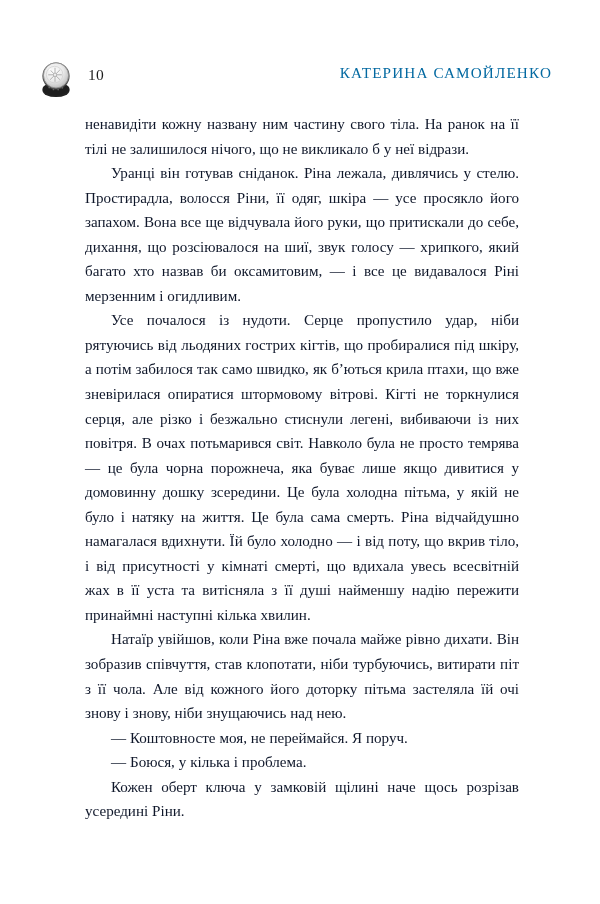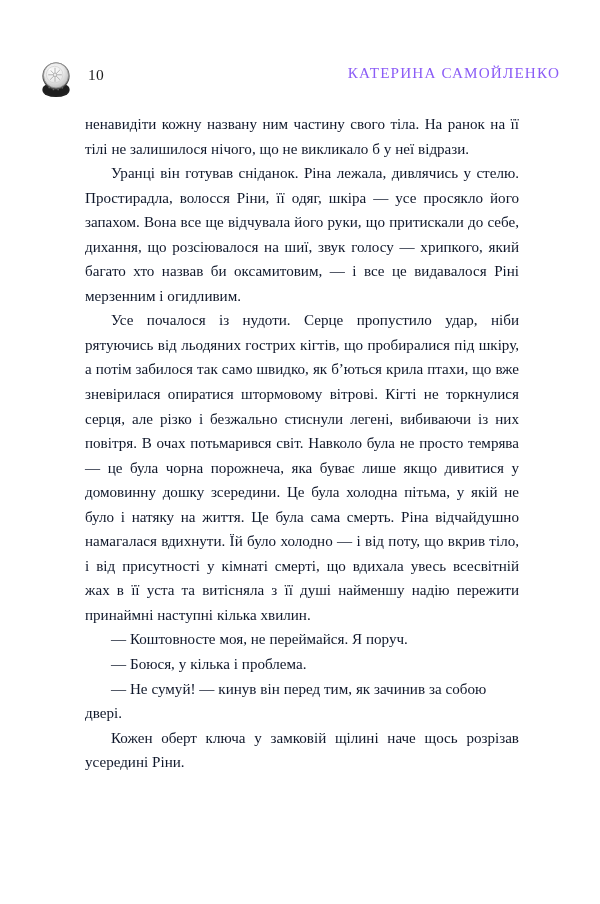--- a/index.html
+++ b/index.html
@@ -45,11 +45,11 @@
   }
   .book-author {
     position: absolute;
-    right: 0;
+    right: 8px;
     top: 6px;
     font-size: 15.2px;
     letter-spacing: 1.15px;
-    color: #8b5cf6;
+    color: #0369a1;
     white-space: nowrap;
     margin-left: 28px;
   }

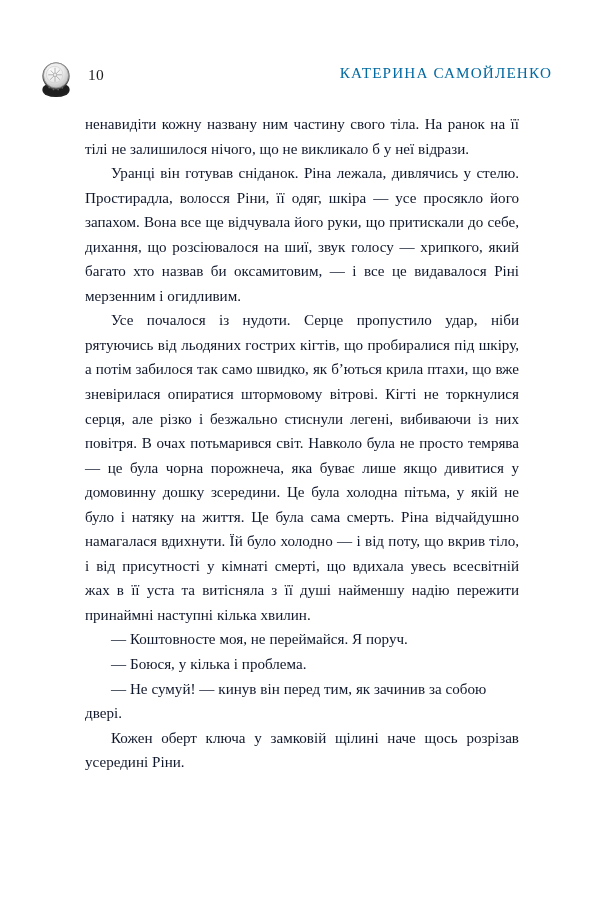--- a/index.html
+++ b/index.html
@@ -131,6 +131,7 @@
     <p class="para no-indent">ненавидіти кожну названу ним частину свого тіла. На ранок на її тілі не залишилося нічого, що не викликало б у неї відрази.</p>
     <p class="para">Уранці він готував сніданок. Ріна лежала, дивлячись у стелю. Простирадла, волосся Ріни, її одяг, шкіра — усе просякло його запахом. Вона все ще відчувала його руки, що притискали до себе, дихання, що розсіювалося на шиї, звук голосу — хрипкого, який багато хто назвав би оксамитовим, — і все це видавалося Ріні мерзенним і огидливим.</p>
     <p class="para">Усе почалося із нудоти. Серце пропустило удар, ніби рятуючись від льодяних гострих кігтів, що пробиралися під шкіру, а потім забилося так само швидко, як б’ються крила птахи, що вже зневірилася опиратися штормовому вітрові. Кігті не торкнулися серця, але різко і безжально стиснули легені, вибиваючи із них повітря. В очах потьмарився світ. Навколо була не просто темрява — це була чорна порожнеча, яка буває лише якщо дивитися у домовинну дошку зсередини. Це була холодна пітьма, у якій не було і натяку на життя. Це була сама смерть. Ріна відчайдушно намагалася вдихнути. Їй було холодно — і від поту, що вкрив тіло, і від присутності у кімнаті смерті, що вдихала увесь всесвітній жах в її уста та витісняла з її душі найменшу надію пережити принаймні наступні кілька хвилин.</p>
+    <p class="para">Натаїр увійшов, коли Ріна вже почала майже рівно дихати. Він зобразив співчуття, став клопотати, ніби турбуючись, витирати піт з її чола. Але від кожного його доторку пітьма застеляла їй очі знову і знову, ніби знущаючись над нею.</p>
     <p class="para dialogue">— Коштовносте моя, не переймайся. Я поруч.</p>
     <p class="para dialogue">— Боюся, у кілька і проблема.</p>
     <p class="para dialogue">— Не сумуй! — кинув він перед тим, як зачинив за собою двері.</p>

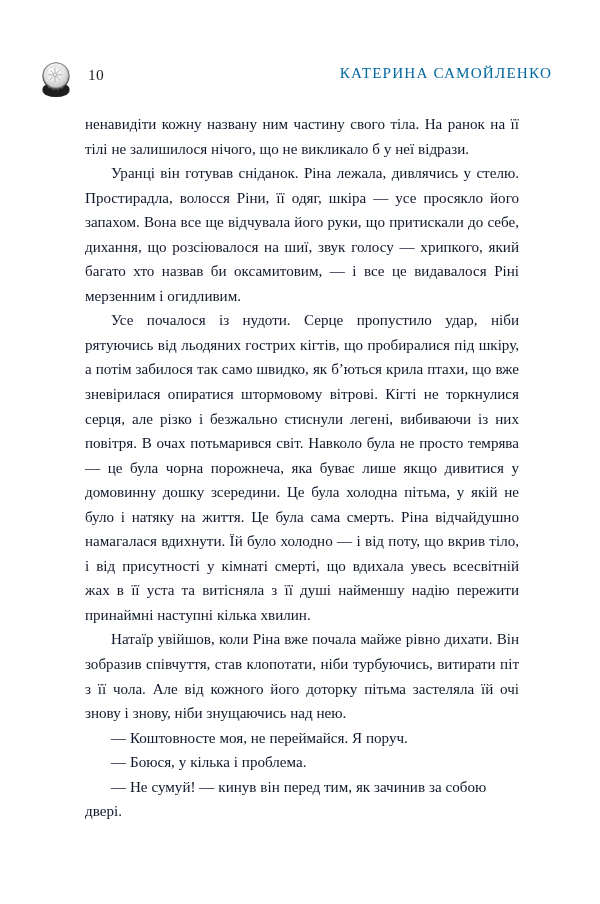--- a/index.html
+++ b/index.html
@@ -134,7 +134,6 @@
     <p class="para">Натаїр увійшов, коли Ріна вже почала майже рівно дихати. Він зобразив співчуття, став клопотати, ніби турбуючись, витирати піт з її чола. Але від кожного його доторку пітьма застеляла їй очі знову і знову, ніби знущаючись над нею.</p>
     <p class="para dialogue">— Коштовносте моя, не переймайся. Я поруч.</p>
     <p class="para dialogue">— Боюся, у кілька і проблема.</p>
-    <p class="para dialogue">— Не сумуй! — кинув він перед тим, як зачинив за собою двері.</p>
     <p class="para">Кожен оберт ключа у замковій щілині наче щось розрізав усередині Ріни.</p>
 
   </div>

